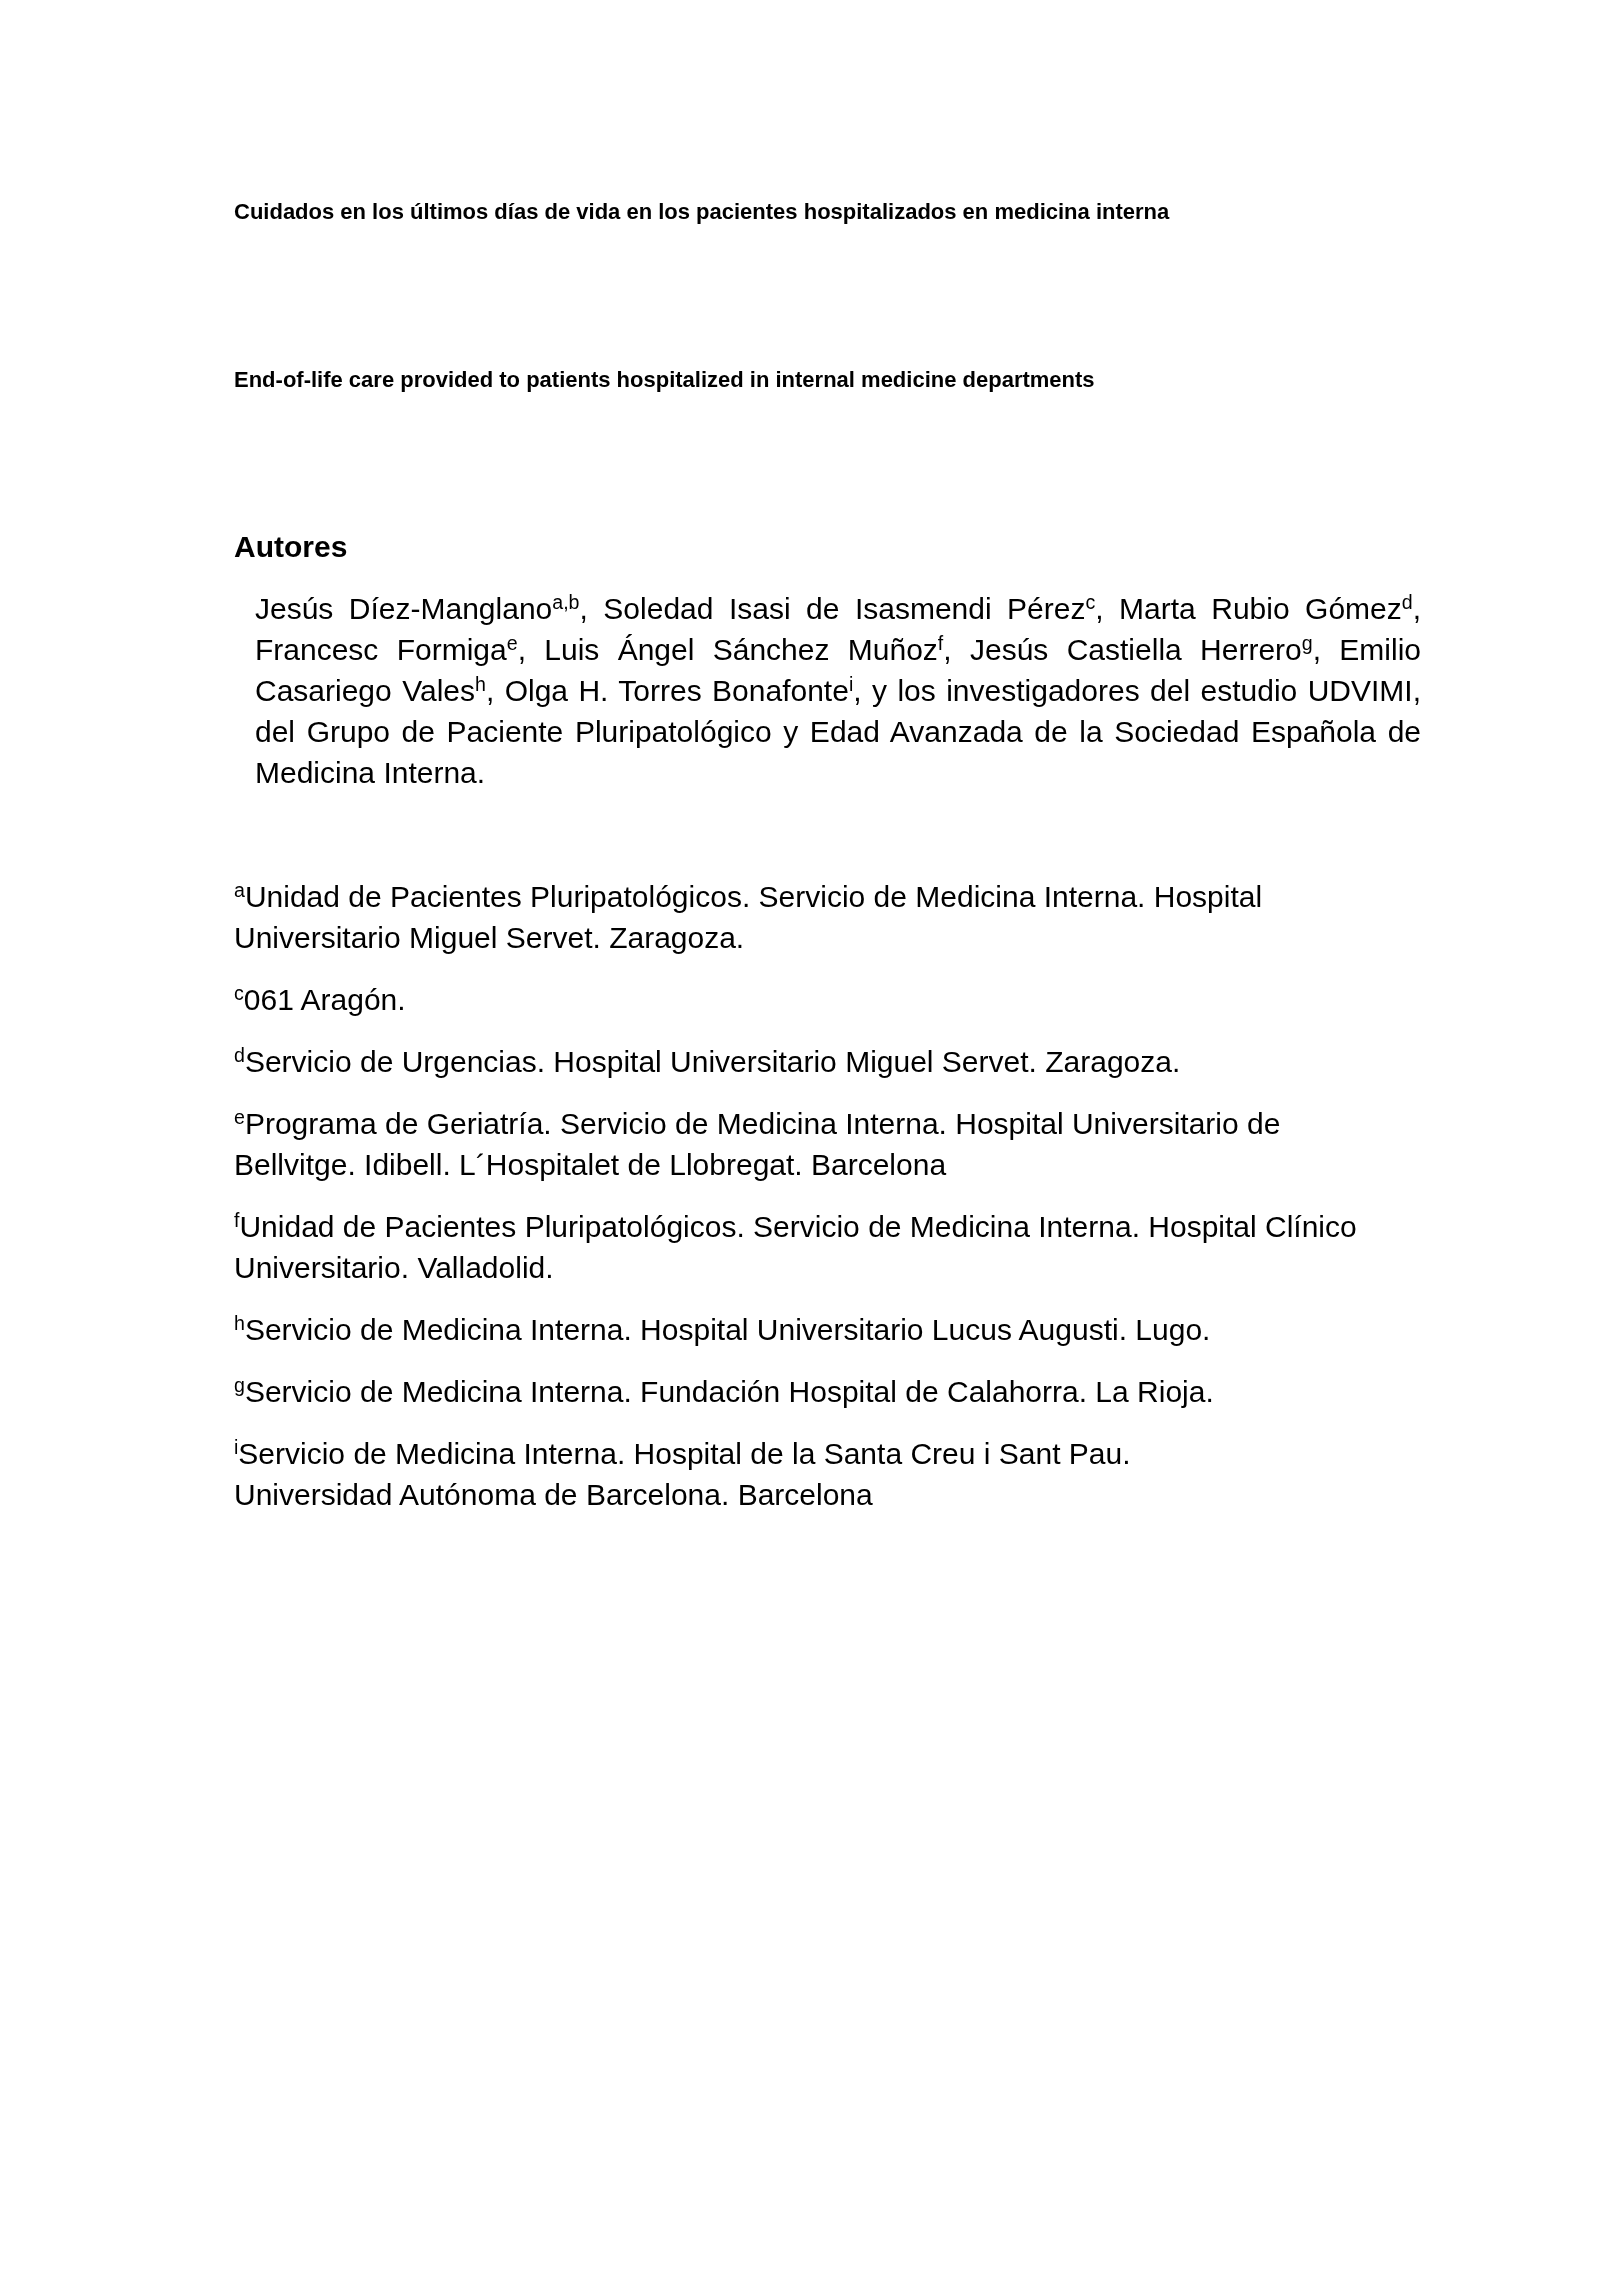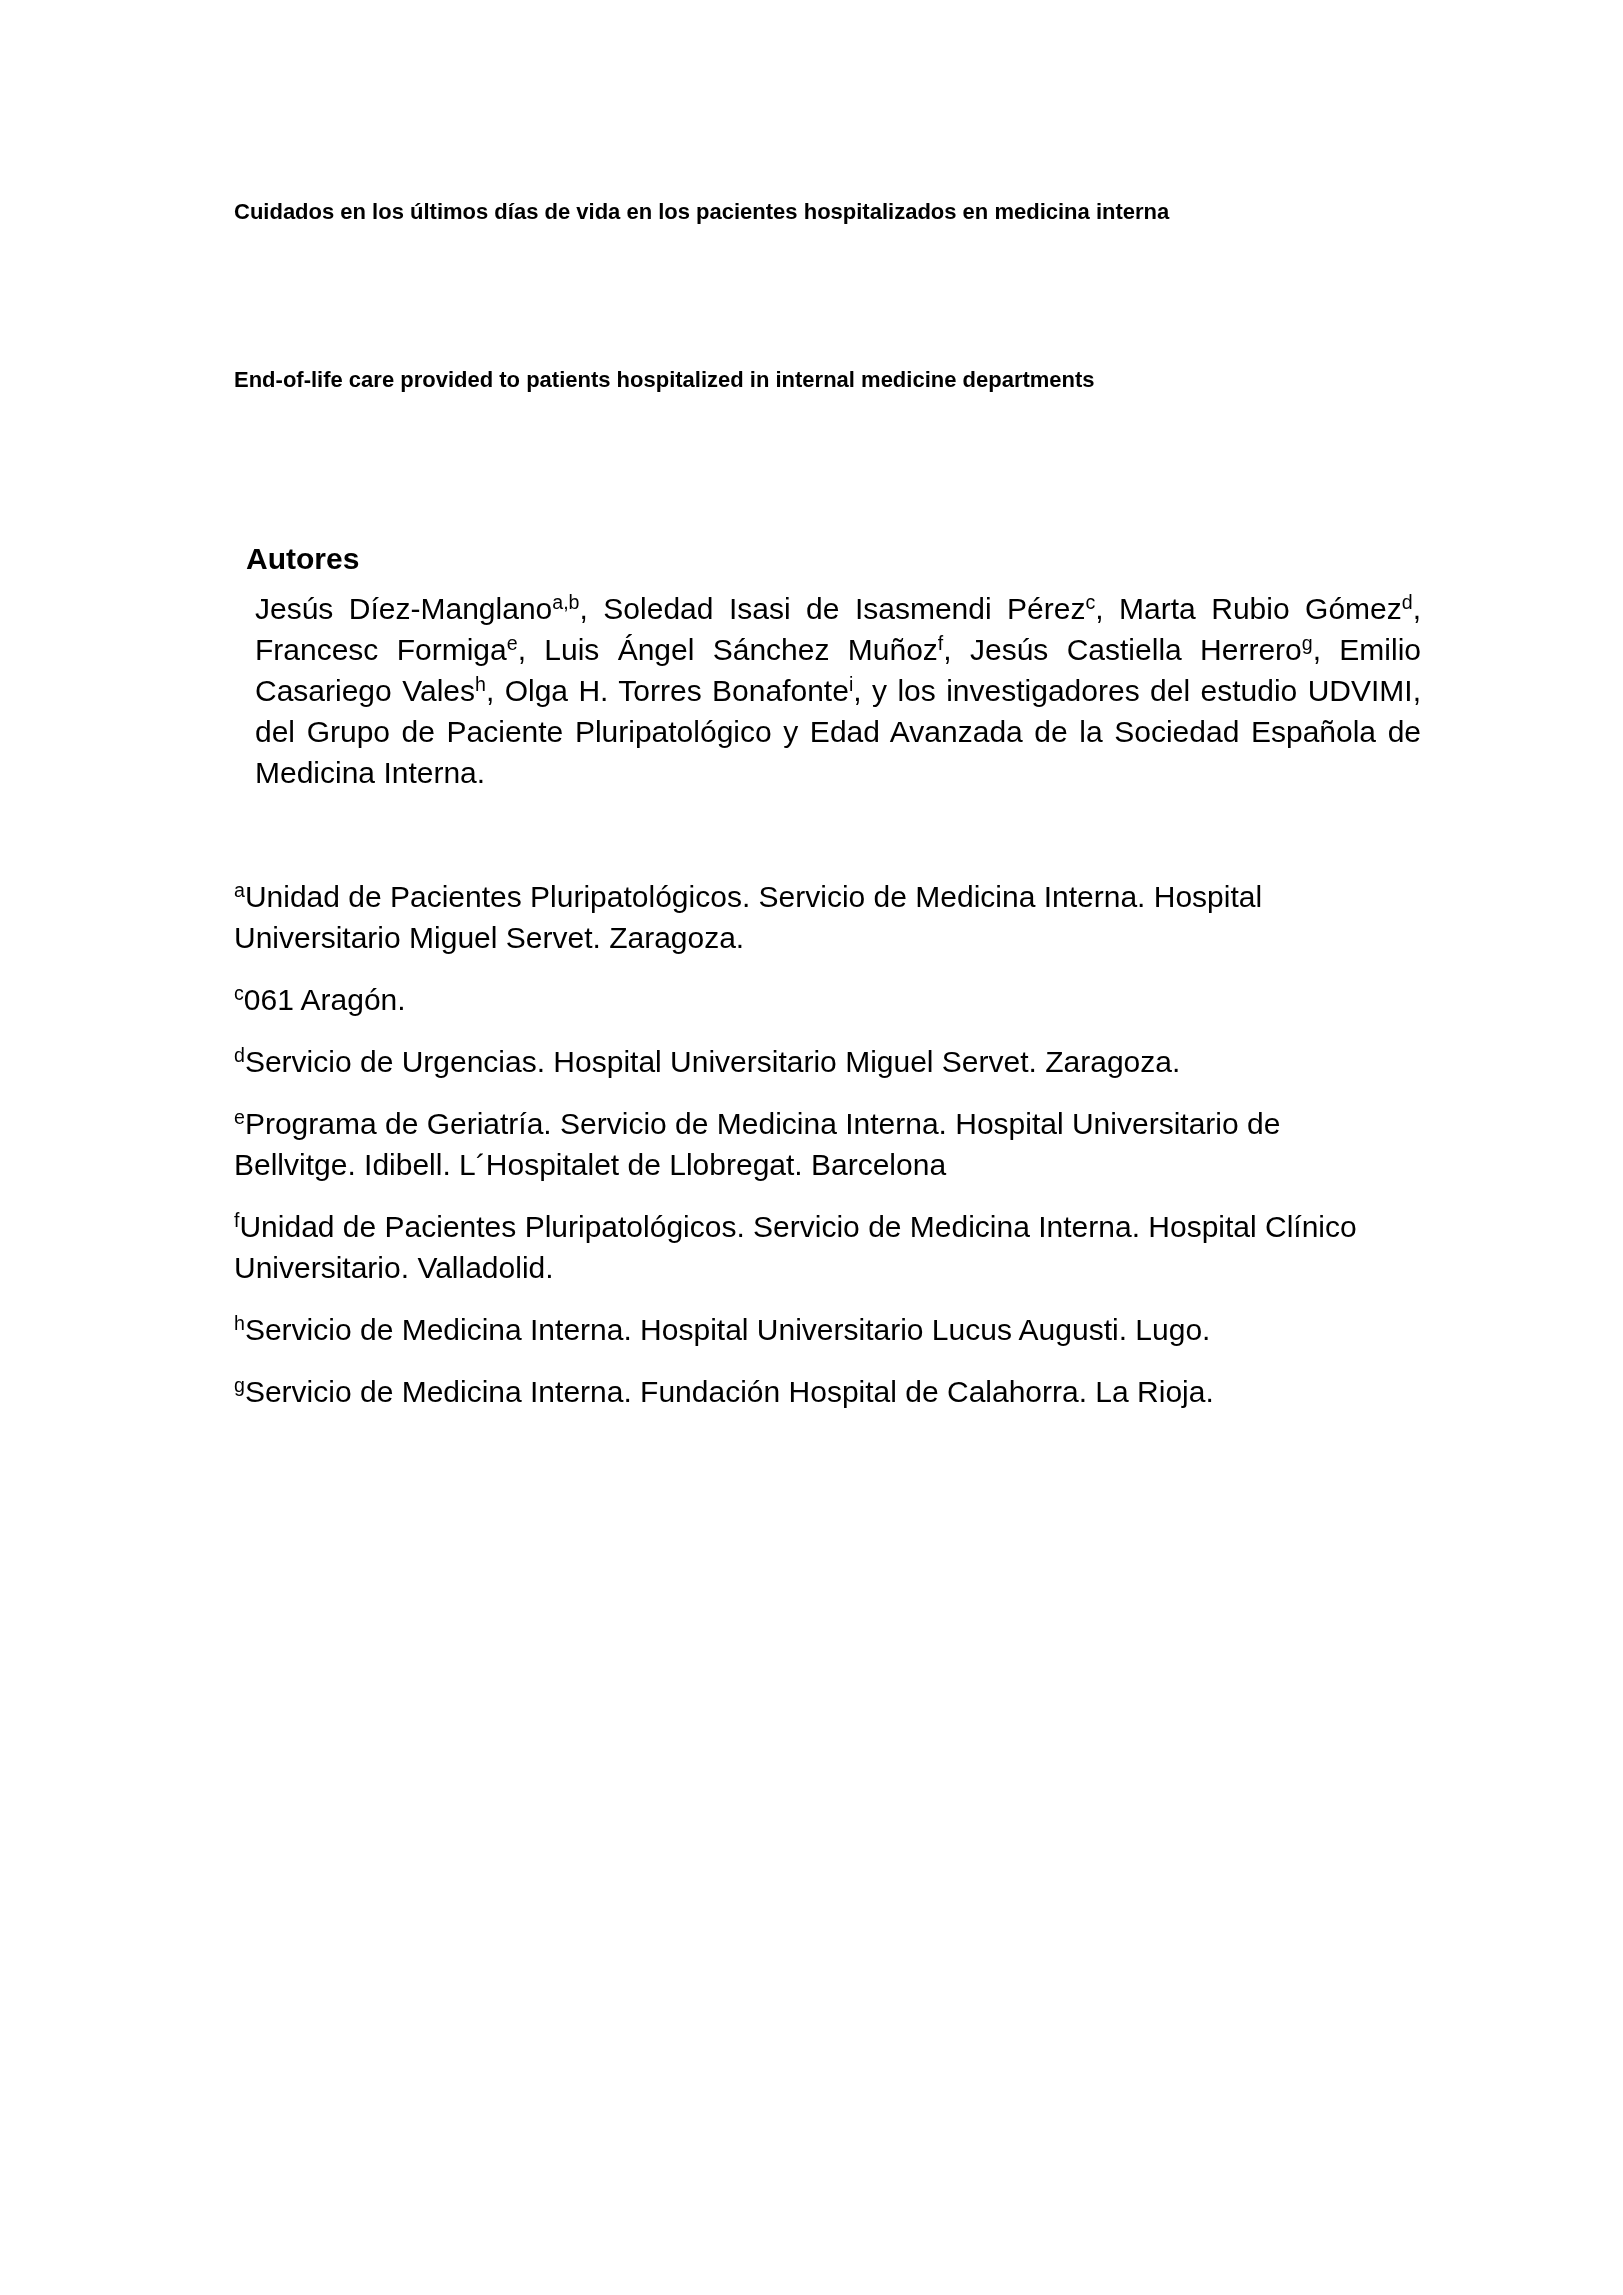--- a/index.html
+++ b/index.html
@@ -37,7 +37,7 @@
       font-weight: bold;
       font-size: 30px;
       line-height: 41px;
-      margin: 12px;
+      margin: 0;
     }
     .authors {
       font-size: 30px;

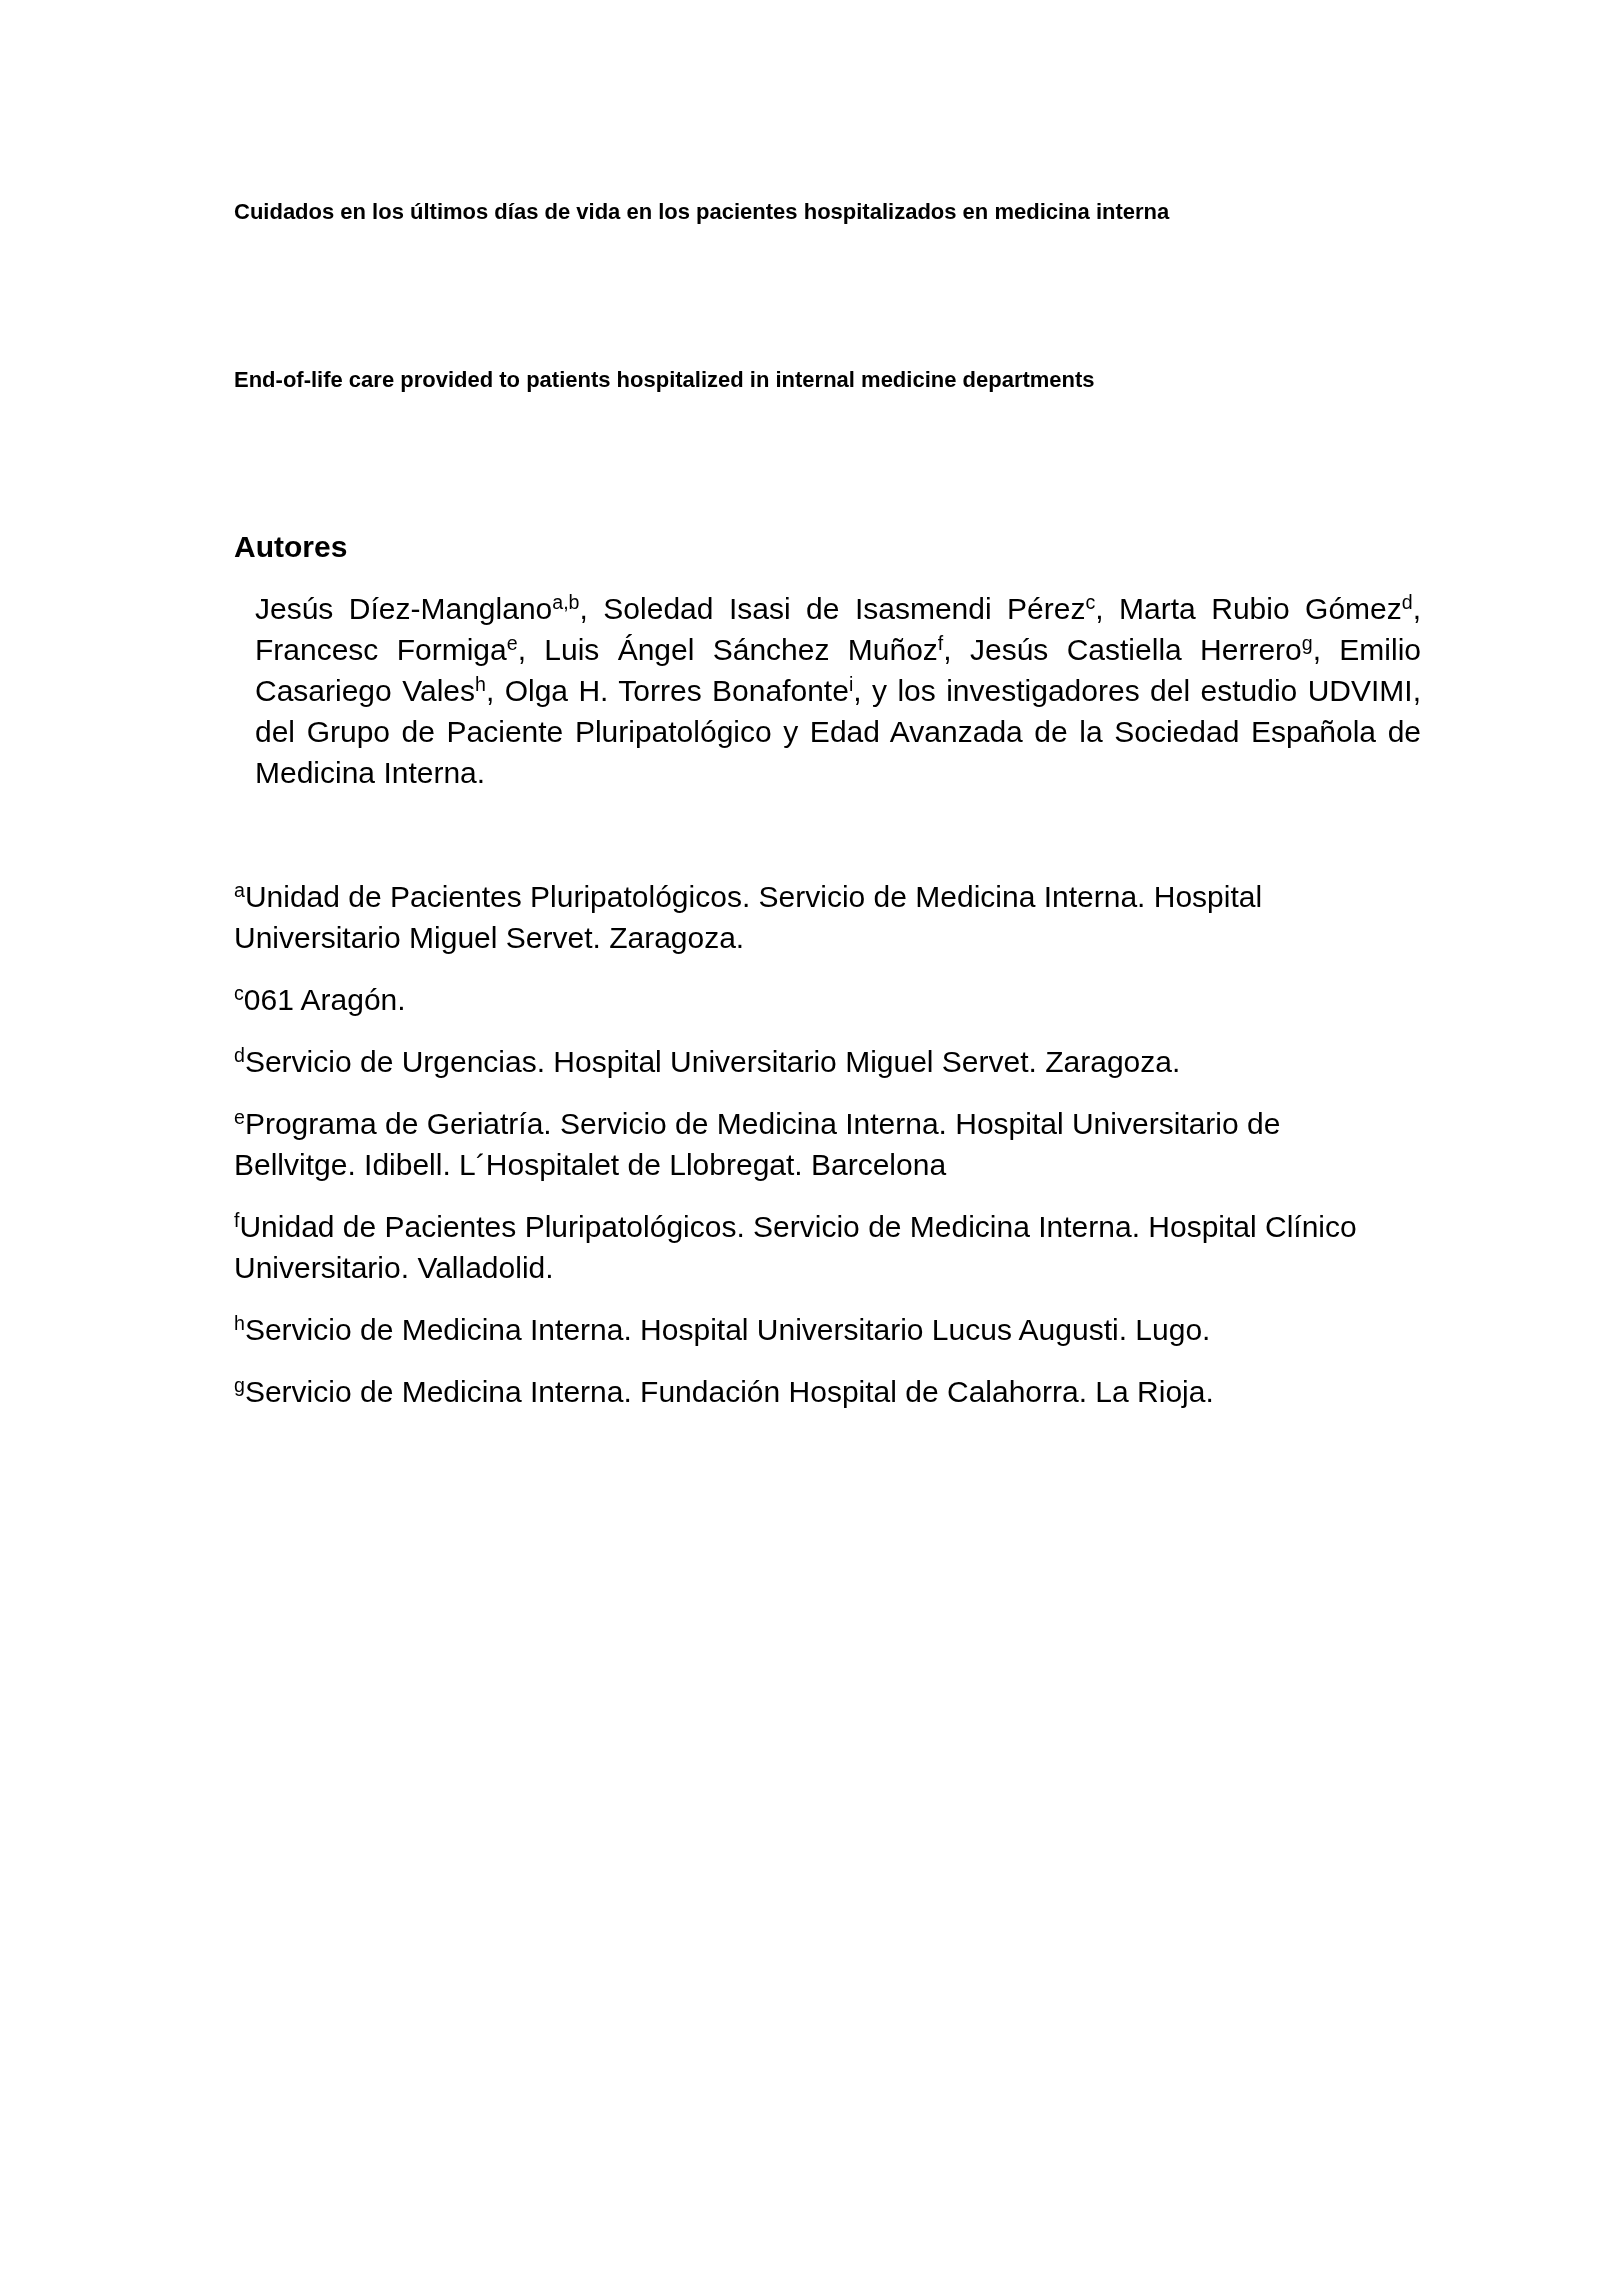--- a/index.html
+++ b/index.html
@@ -97,6 +97,7 @@
     <p class="aff"><sup>f</sup><span>Unidad de Pacientes Pluripatológicos. Servicio de Medicina Interna. Hospital Clínico Universitario. Valladolid.</span></p>
     <p class="aff"><sup>h</sup><span>Servicio de Medicina Interna. Hospital Universitario Lucus Augusti. Lugo.</span></p>
     <p class="aff"><sup>g</sup><span>Servicio de Medicina Interna. Fundación Hospital de Calahorra. La Rioja.</span></p>
+    <p class="aff" style="width:982px;"><sup>i</sup><span>Servicio de Medicina Interna. Hospital de la Santa Creu i Sant Pau. Universidad Autónoma de Barcelona. Barcelona</span></p>
   </div>
 
 </div>

